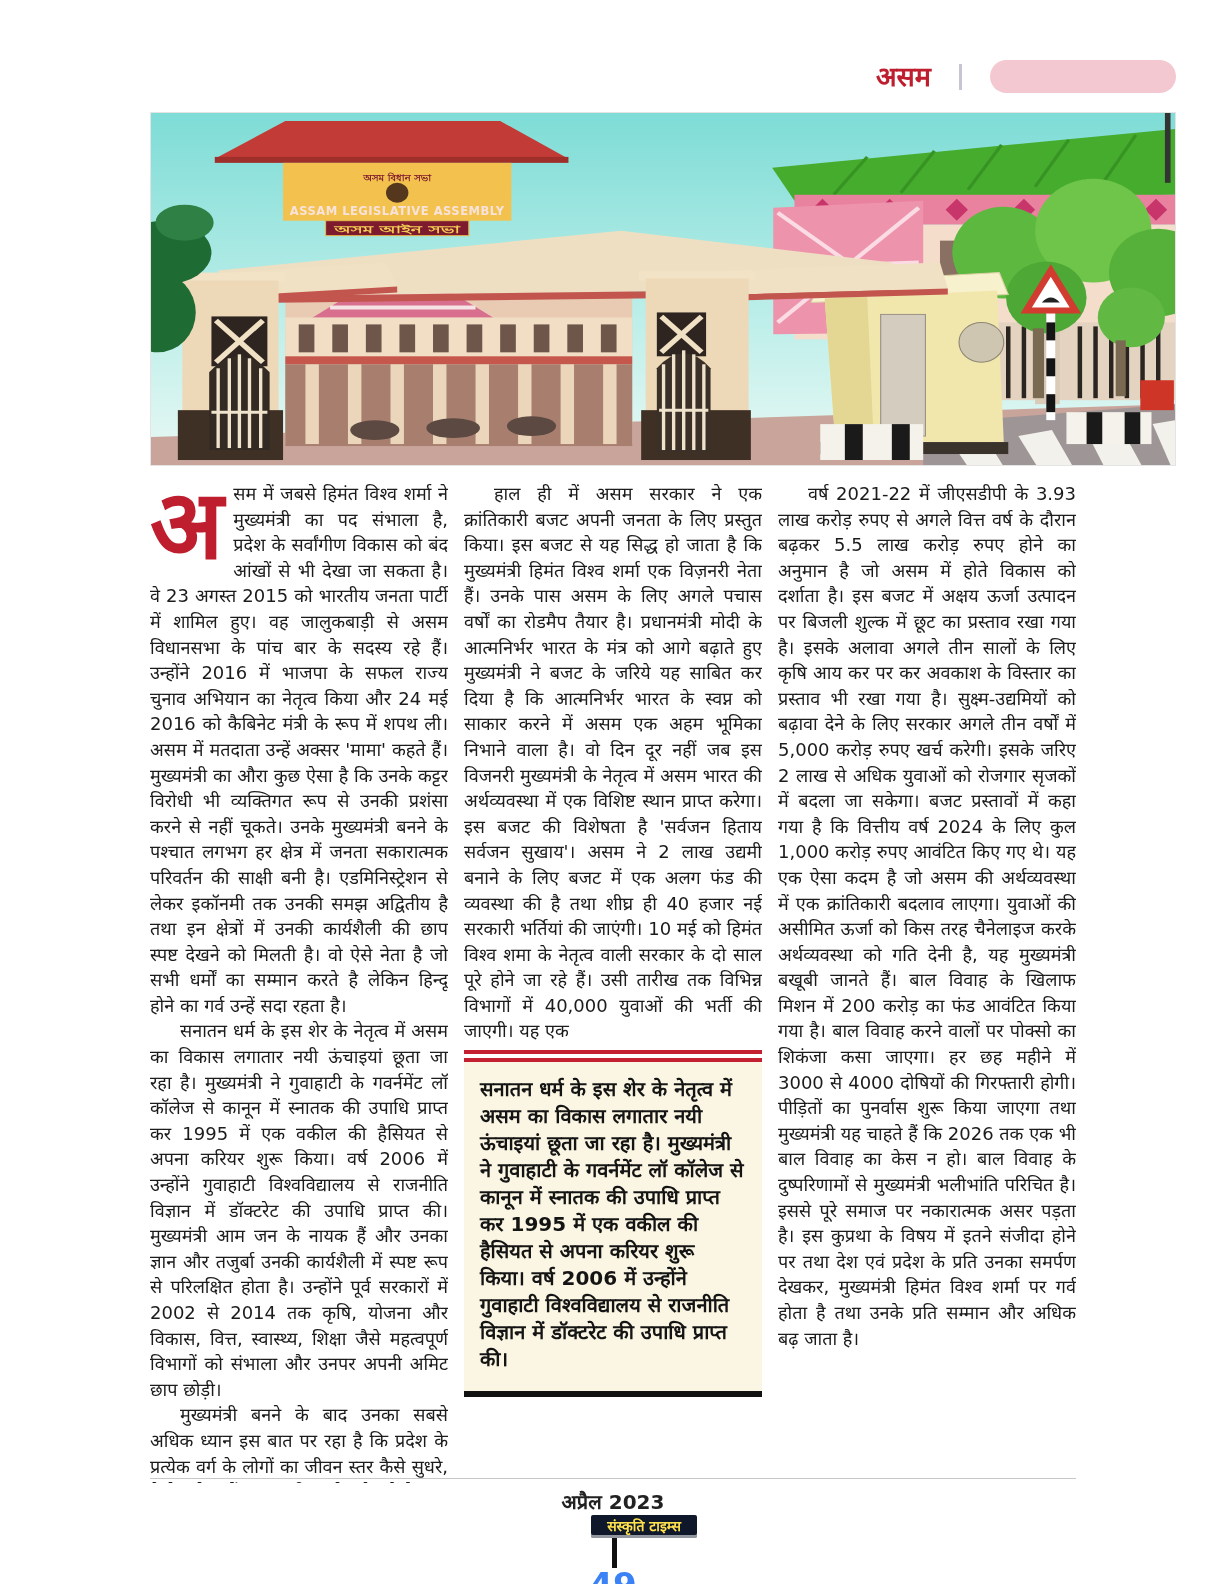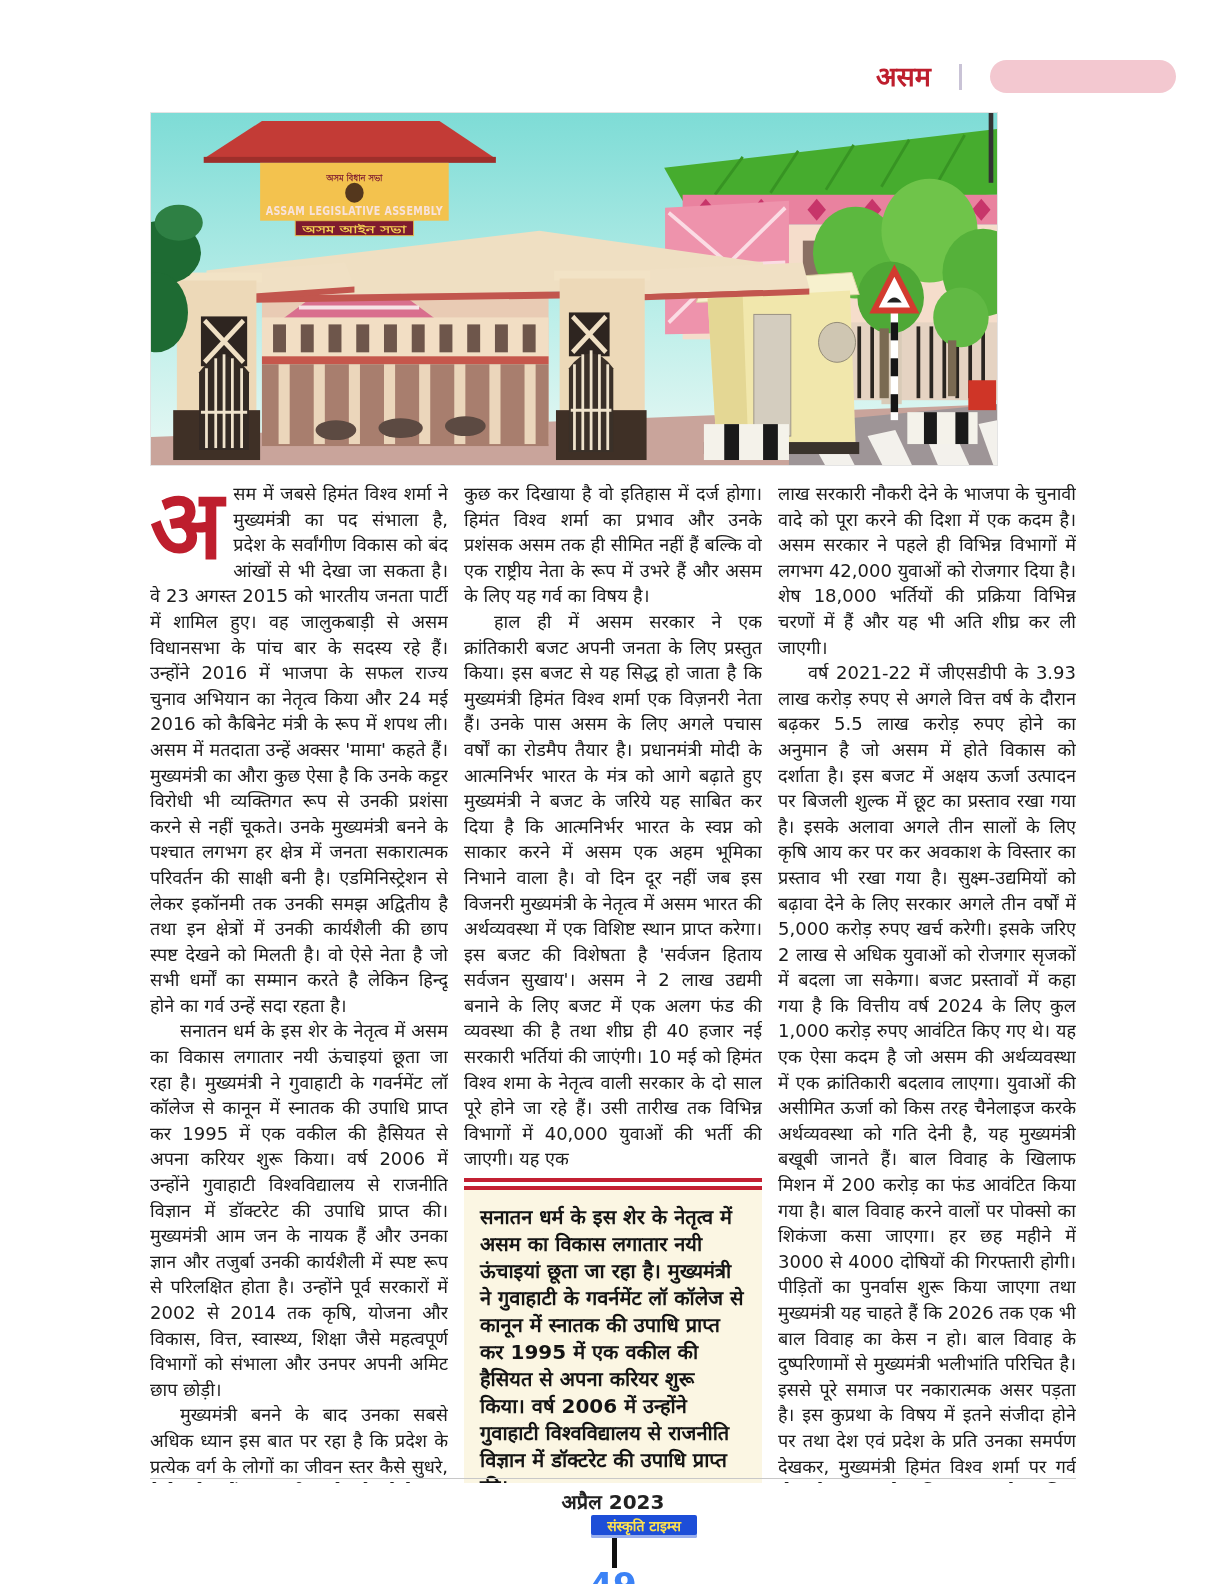--- a/index.html
+++ b/index.html
@@ -16,7 +16,7 @@
   .header-divider{width:3px;height:26px;background:#C9C3D6;}
   .header-pill{width:186px;height:33px;background:#F3C8D0;border-radius:17px;}
   
-  .photo{position:absolute;top:112px;left:150px;width:848px;height:354px;margin:0;
+  .photo{position:absolute;top:112px;left:150px;width:1026px;height:354px;margin:0;
     border:1px solid #e4e4e4;box-sizing:border-box;}
   .photo svg{display:block;width:100%;height:100%;}
   

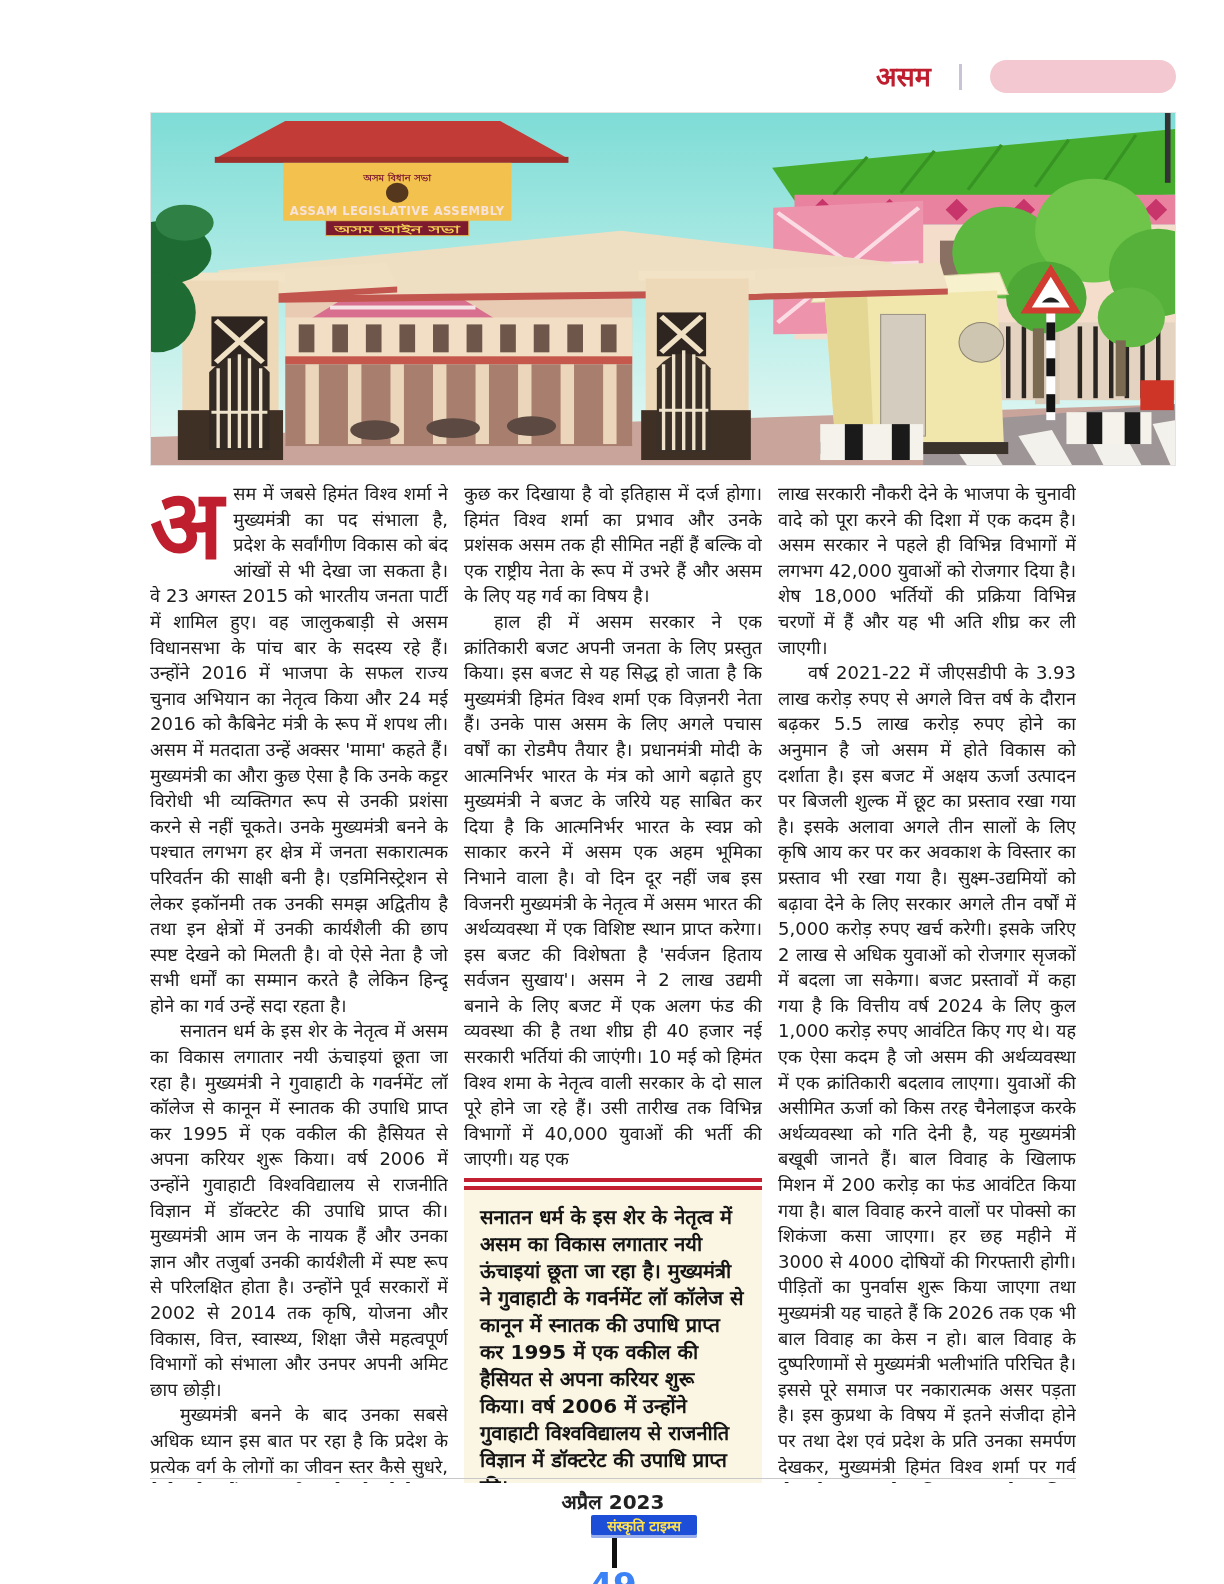--- a/index.html
+++ b/index.html
@@ -286,7 +286,6 @@
   </div>
 
   <div class="col">
-    <p class="para">कुछ कर दिखाया है वो इतिहास में दर्ज होगा। हिमंत विश्व शर्मा का प्रभाव और उनके प्रशंसक असम तक ही सीमित नहीं हैं बल्कि वो एक राष्ट्रीय नेता के रूप में उभरे हैं और असम के लिए यह गर्व का विषय है।</p>
     <p class="para indent">हाल ही में असम सरकार ने एक क्रांतिकारी बजट अपनी जनता के लिए प्रस्तुत किया। इस बजट से यह सिद्ध हो जाता है कि मुख्यमंत्री हिमंत विश्व शर्मा एक विज़नरी नेता हैं। उनके पास असम के लिए अगले पचास वर्षों का रोडमैप तैयार है। प्रधानमंत्री मोदी के आत्मनिर्भर भारत के मंत्र को आगे बढ़ाते हुए मुख्यमंत्री ने बजट के जरिये यह साबित कर दिया है कि आत्मनिर्भर भारत के स्वप्न को साकार करने में असम एक अहम भूमिका निभाने वाला है। वो दिन दूर नहीं जब इस विजनरी मुख्यमंत्री के नेतृत्व में असम भारत की अर्थव्यवस्था में एक विशिष्ट स्थान प्राप्त करेगा। इस बजट की विशेषता है 'सर्वजन हिताय सर्वजन सुखाय'। असम ने 2 लाख उद्यमी बनाने के लिए बजट में एक अलग फंड की व्यवस्था की है तथा शीघ्र ही 40 हजार नई सरकारी भर्तियां की जाएंगी। 10 मई को हिमंत विश्व शमा के नेतृत्व वाली सरकार के दो साल पूरे होने जा रहे हैं। उसी तारीख तक विभिन्न विभागों में 40,000 युवाओं की भर्ती की जाएगी। यह एक</p>
     <aside class="quote-box">
       <p>सनातन धर्म के इस शेर के नेतृत्व में असम का विकास लगातार नयी ऊंचाइयां छूता जा रहा है। मुख्यमंत्री ने गुवाहाटी के गवर्नमेंट लॉ कॉलेज से कानून में स्नातक की उपाधि प्राप्त कर 1995 में एक वकील की हैसियत से अपना करियर शुरू किया। वर्ष 2006 में उन्होंने गुवाहाटी विश्वविद्यालय से राजनीति विज्ञान में डॉक्टरेट की उपाधि प्राप्त की।</p>

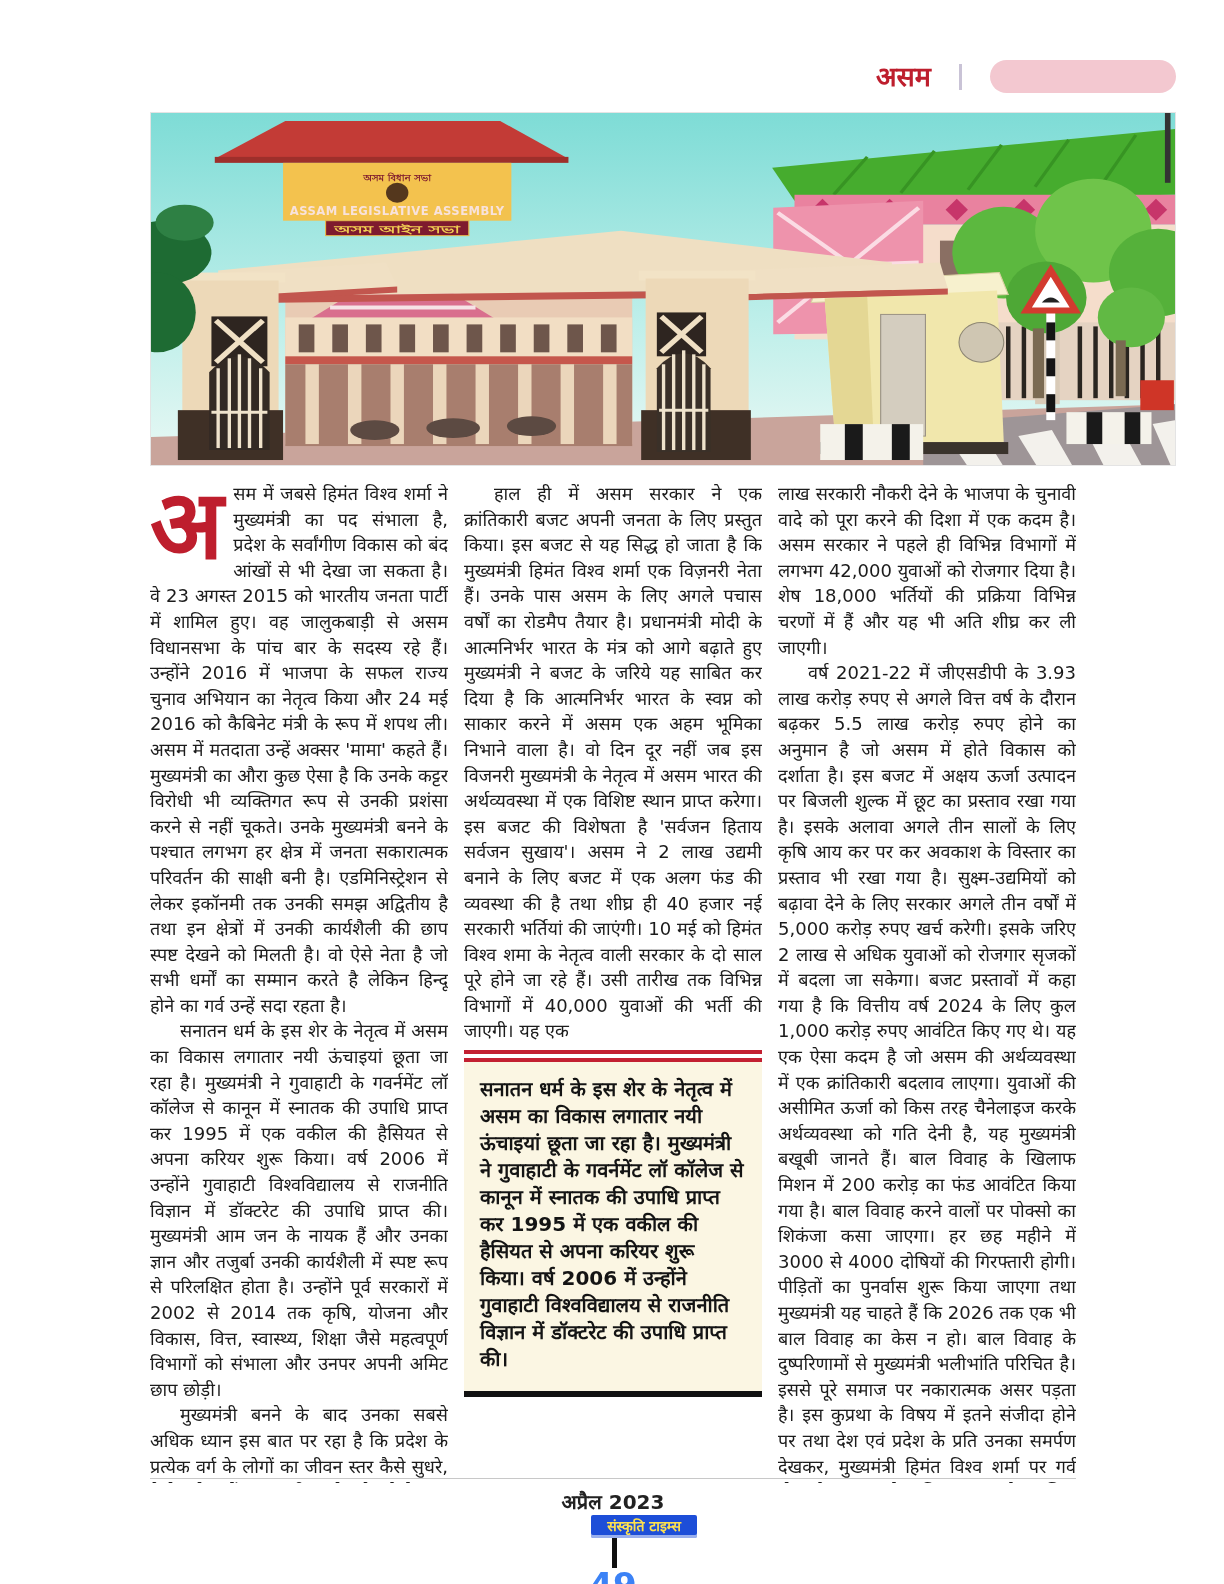--- a/index.html
+++ b/index.html
@@ -293,7 +293,6 @@
   </div>
 
   <div class="col">
-    <p class="para">लाख सरकारी नौकरी देने के भाजपा के चुनावी वादे को पूरा करने की दिशा में एक कदम है। असम सरकार ने पहले ही विभिन्न विभागों में लगभग 42,000 युवाओं को रोजगार दिया है। शेष 18,000 भर्तियों की प्रक्रिया विभिन्न चरणों में हैं और यह भी अति शीघ्र कर ली जाएगी।</p>
     <p class="para indent">वर्ष 2021-22 में जीएसडीपी के 3.93 लाख करोड़ रुपए से अगले वित्त वर्ष के दौरान बढ़कर 5.5 लाख करोड़ रुपए होने का अनुमान है जो असम में होते विकास को दर्शाता है। इस बजट में अक्षय ऊर्जा उत्पादन पर बिजली शुल्क में छूट का प्रस्ताव रखा गया है। इसके अलावा अगले तीन सालों के लिए कृषि आय कर पर कर अवकाश के विस्तार का प्रस्ताव भी रखा गया है। सुक्ष्म-उद्यमियों को बढ़ावा देने के लिए सरकार अगले तीन वर्षों में 5,000 करोड़ रुपए खर्च करेगी। इसके जरिए 2 लाख से अधिक युवाओं को रोजगार सृजकों में बदला जा सकेगा। बजट प्रस्तावों में कहा गया है कि वित्तीय वर्ष 2024 के लिए कुल 1,000 करोड़ रुपए आवंटित किए गए थे। यह एक ऐसा कदम है जो असम की अर्थव्यवस्था में एक क्रांतिकारी बदलाव लाएगा। युवाओं की असीमित ऊर्जा को किस तरह चैनेलाइज करके अर्थव्यवस्था को गति देनी है, यह मुख्यमंत्री बखूबी जानते हैं। बाल विवाह के खिलाफ मिशन में 200 करोड़ का फंड आवंटित किया गया है। बाल विवाह करने वालों पर पोक्सो का शिकंजा कसा जाएगा। हर छह महीने में 3000 से 4000 दोषियों की गिरफ्तारी होगी। पीड़ितों का पुनर्वास शुरू किया जाएगा तथा मुख्यमंत्री यह चाहते हैं कि 2026 तक एक भी बाल विवाह का केस न हो। बाल विवाह के दुष्परिणामों से मुख्यमंत्री भलीभांति परिचित है। इससे पूरे समाज पर नकारात्मक असर पड़ता है। इस कुप्रथा के विषय में इतने संजीदा होने पर तथा देश एवं प्रदेश के प्रति उनका समर्पण देखकर, मुख्यमंत्री हिमंत विश्व शर्मा पर गर्व होता है तथा उनके प्रति सम्मान और अधिक बढ़ जाता है।</p>
 
   </div>

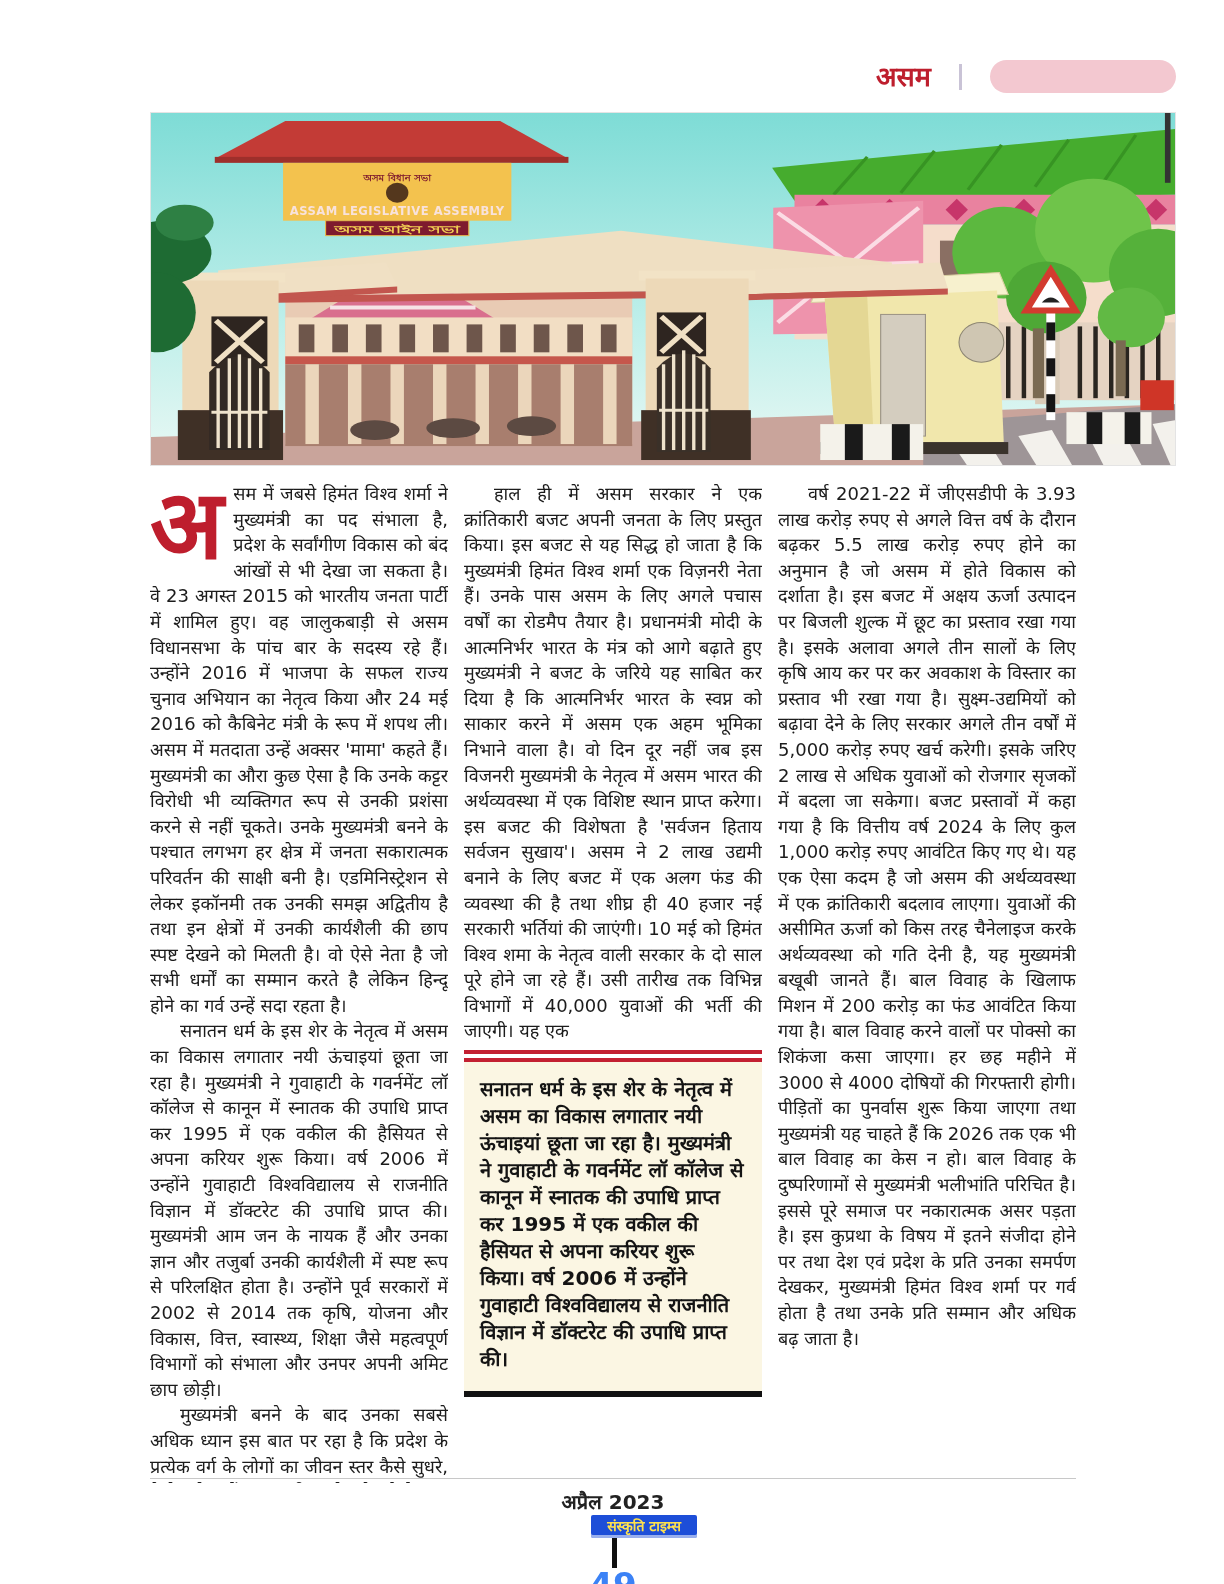--- a/index.html
+++ b/index.html
@@ -52,7 +52,7 @@
   }
   .footer-month{font-weight:bold;font-size:20px;color:#222;}
   .footer-logo{
-    margin-left:62px;background:#1d4ed8;color:#FFE14E;font-weight:bold;
+    margin-left:62px;background:#0f172a;color:#FFE14E;font-weight:bold;
     font-size:14px;line-height:1;padding:4px 16px 5px;border-radius:2px;
     box-shadow:inset 0 -3px 0 rgba(255,255,255,.55);white-space:nowrap;
   }

